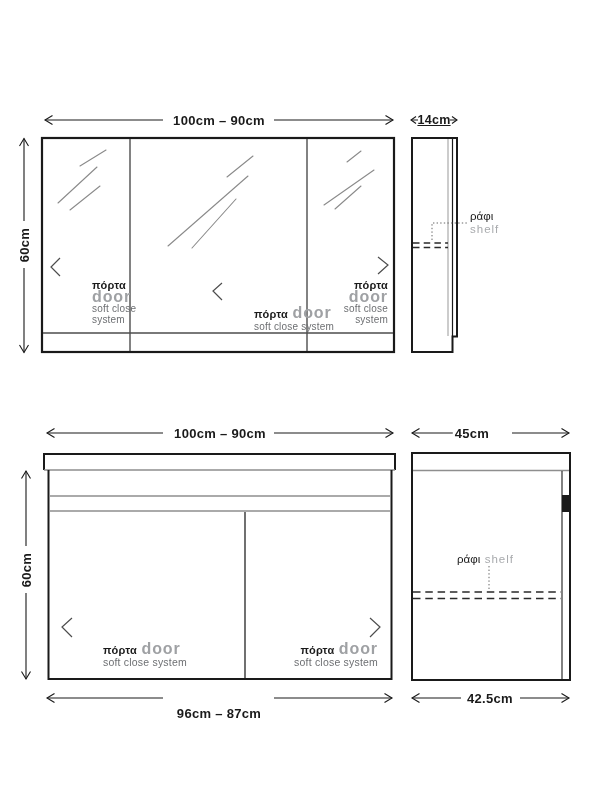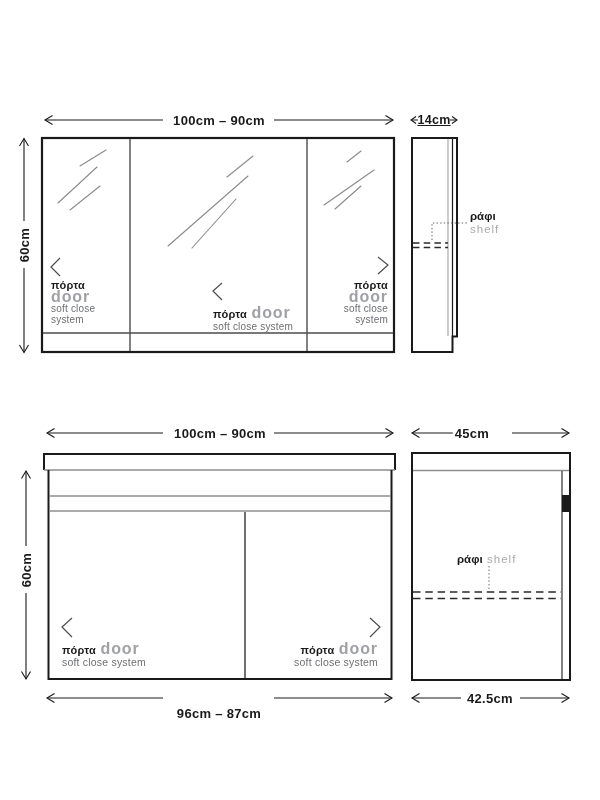--- a/index.html
+++ b/index.html
@@ -26,7 +26,7 @@
   .doorword{font-size:16px;color:#9fa1a4;letter-spacing:.9px;font-weight:bold;}
   .softclose{font-size:10px;color:#6d6f72;letter-spacing:.2px;line-height:11px;}
   .shelf-block{line-height:13px;}
-  .rafi{font-weight:bold;font-size:11.5px;color:#1a1a1a;}
+  .rafi{font-weight:normal;font-size:11.5px;color:#1a1a1a;}
   .shelfword{font-size:11.5px;color:#a8aaad;letter-spacing:1px;}
 </style>
 </head>

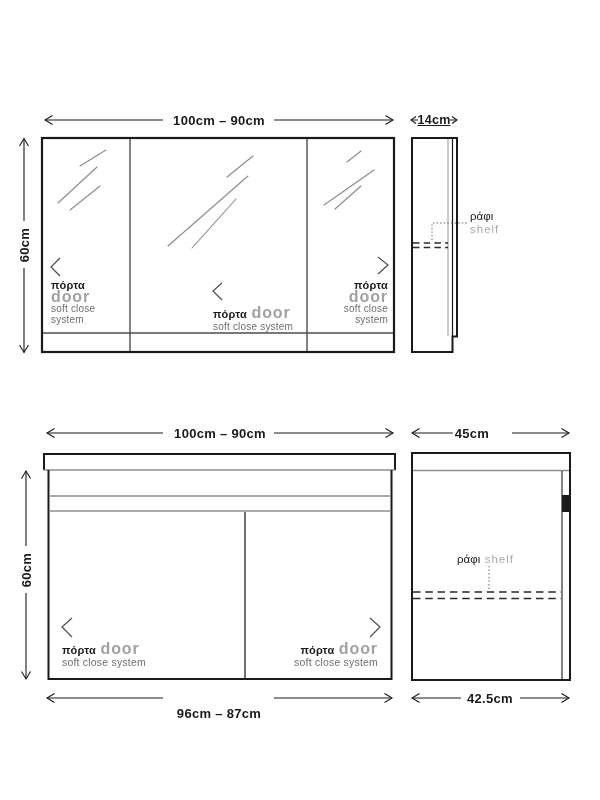--- a/index.html
+++ b/index.html
@@ -20,7 +20,7 @@
   }
   .dim.small{font-size:12.5px;}
   .dim.vert{transform:translate(-50%,-50%) rotate(-90deg);}
-  .door-block{line-height:12px;}
+  .door-block{line-height:12px;margin-left:41px;}
   .door-block.right{text-align:right;}
   .porta{font-weight:bold;font-size:11px;color:#1a1a1a;letter-spacing:.2px;}
   .doorword{font-size:16px;color:#9fa1a4;letter-spacing:.9px;font-weight:bold;}

